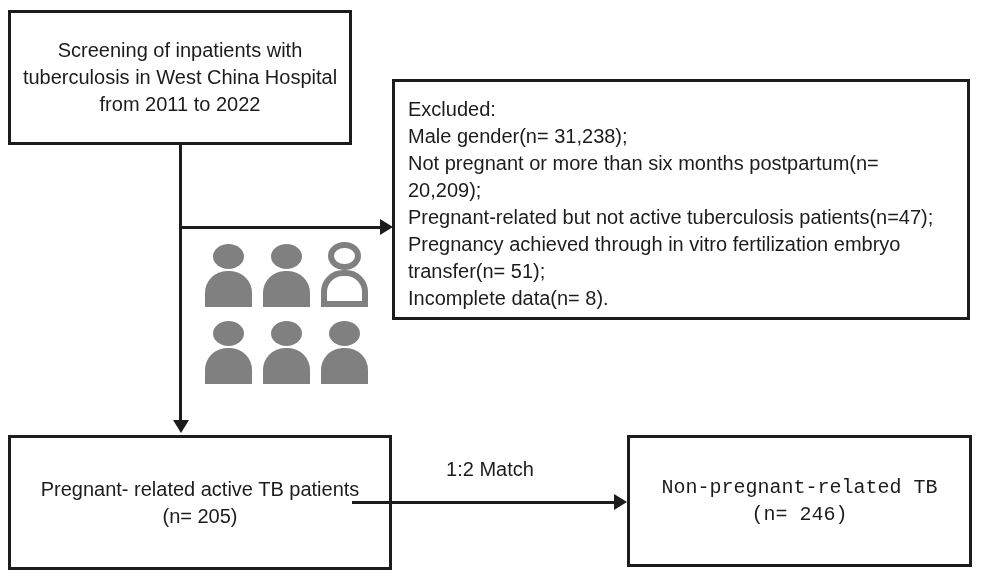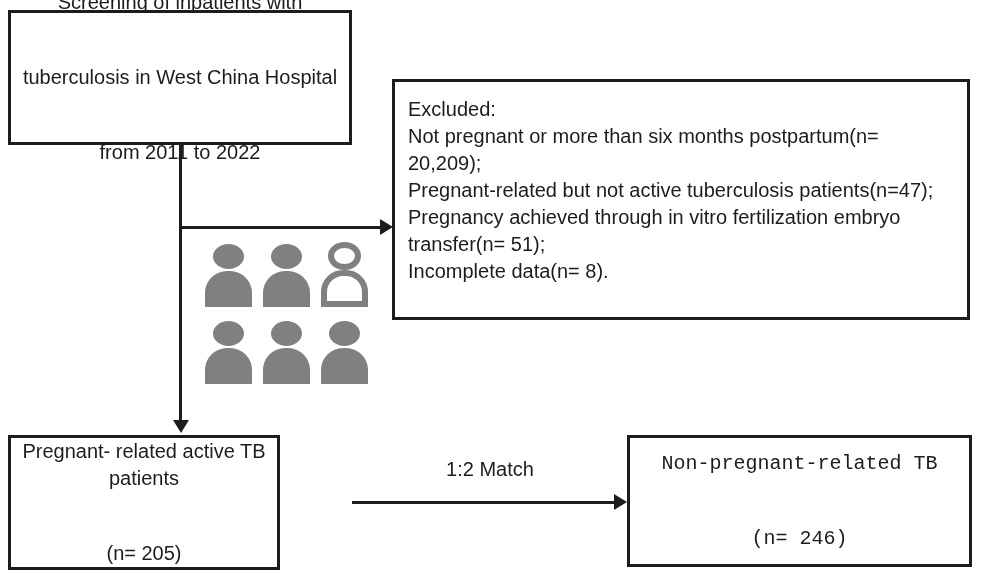--- a/index.html
+++ b/index.html
@@ -23,7 +23,6 @@
     box-sizing: border-box;
     border: 3px solid #1c1c1c;
     background: #ffffff;
-    gap: 48px;
   }
   .center-box {
     display: flex;

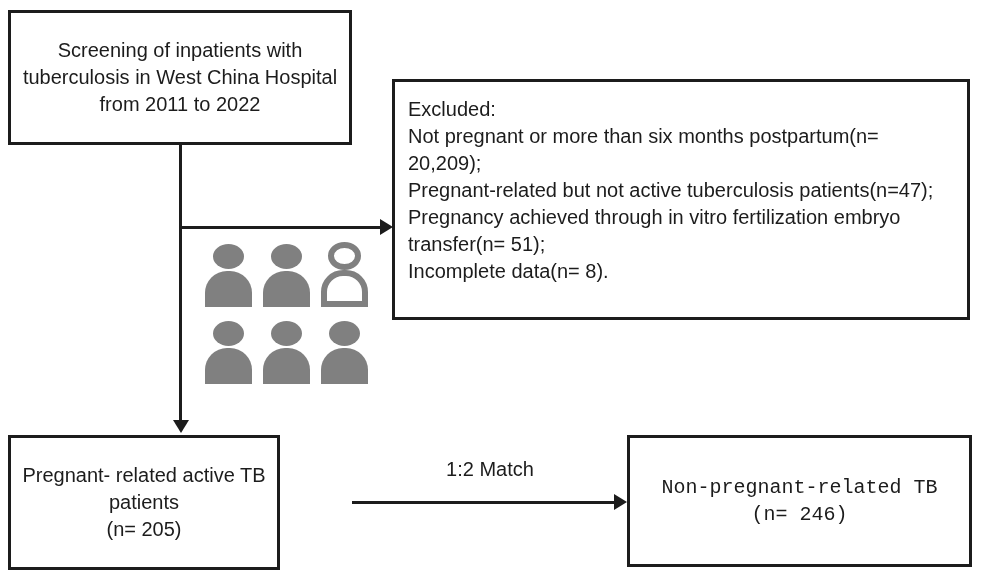--- a/index.html
+++ b/index.html
@@ -101,6 +101,7 @@
 
   <div class="box" id="excluded-box">
     <div>Excluded:</div>
+    <div>Male gender(n= 31,238);</div>
     <div>Not pregnant or more than six months postpartum(n= 20,209);</div>
     <div>Pregnant-related but not active tuberculosis patients(n=47);</div>
     <div>Pregnancy achieved through in vitro fertilization embryo transfer(n= 51);</div>

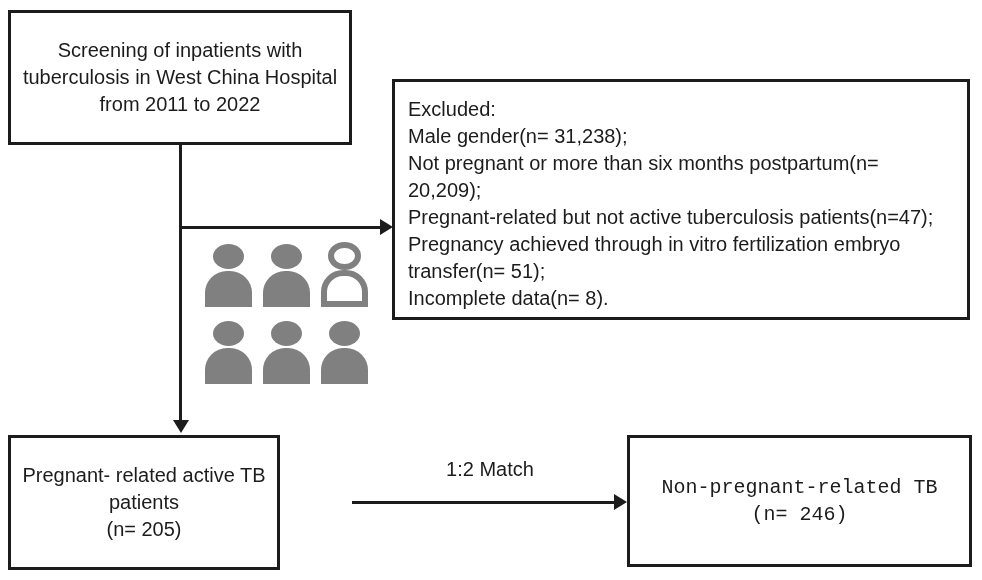--- a/index.html
+++ b/index.html
@@ -33,7 +33,7 @@
   }
   #screening-box { left: 8px;   top: 10px;  width: 344px; height: 135px; }
   #excluded-box  { left: 392px; top: 79px;  width: 578px; height: 241px; padding: 14px 22px 0 13px; text-align: left; }
-  #pregnant-box  { left: 8px;   top: 435px; width: 272px; height: 135px; }
+  #pregnant-box  { left: 8px;   top: 435px; width: 384px; height: 135px; }
   #nonpregnant-box { left: 627px; top: 435px; width: 345px; height: 132px; font-family: Liberation Mono, monospace; }
 
   .line { position: absolute; background: #1c1c1c; }

